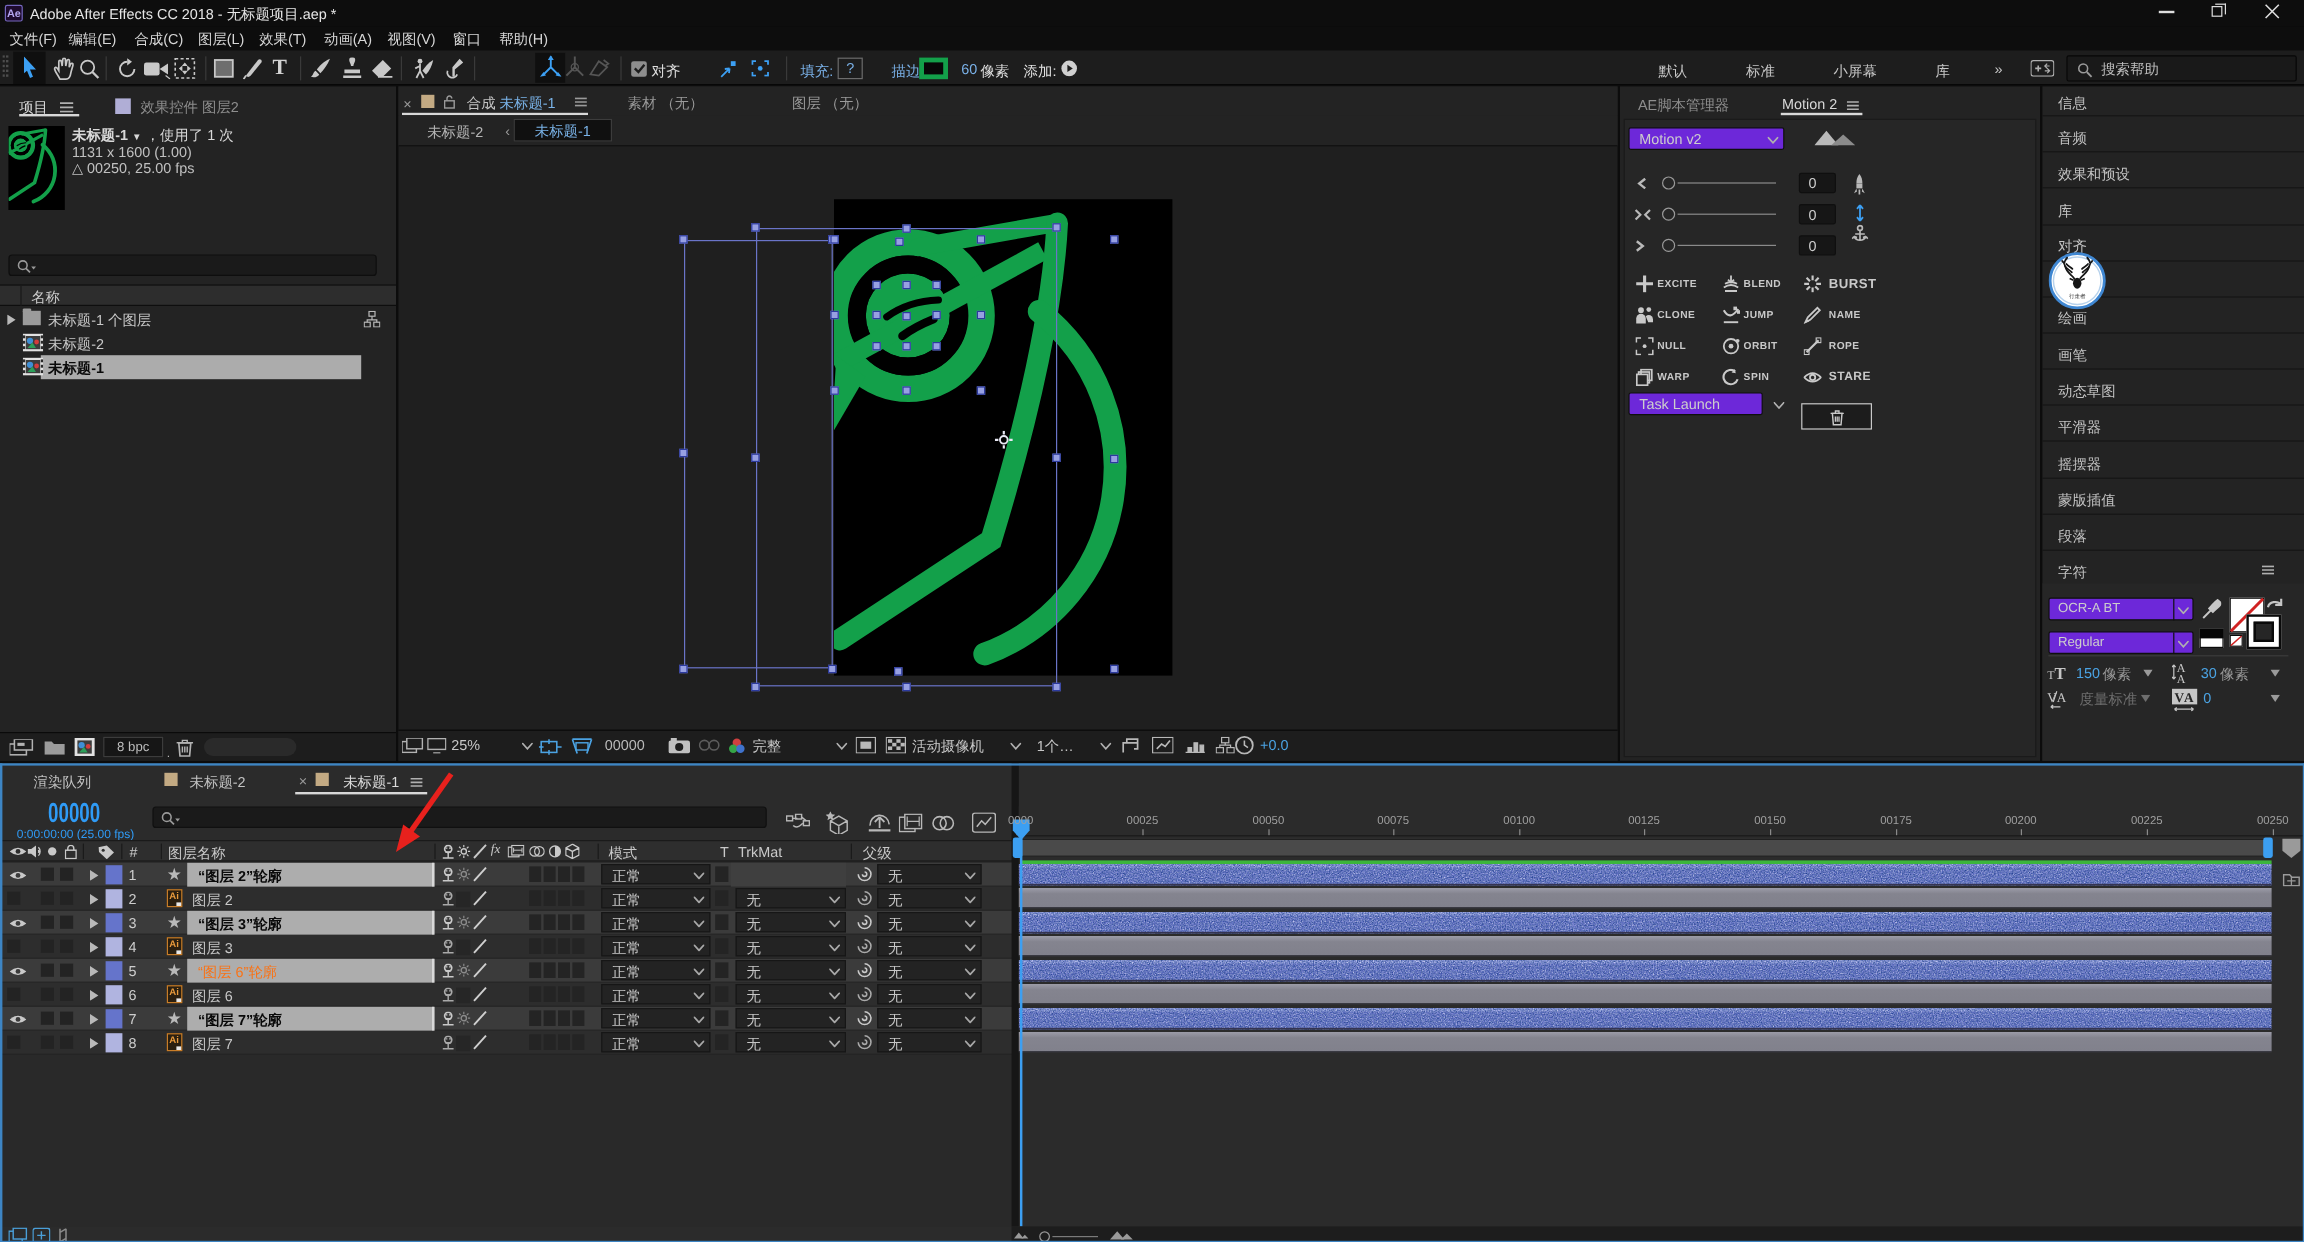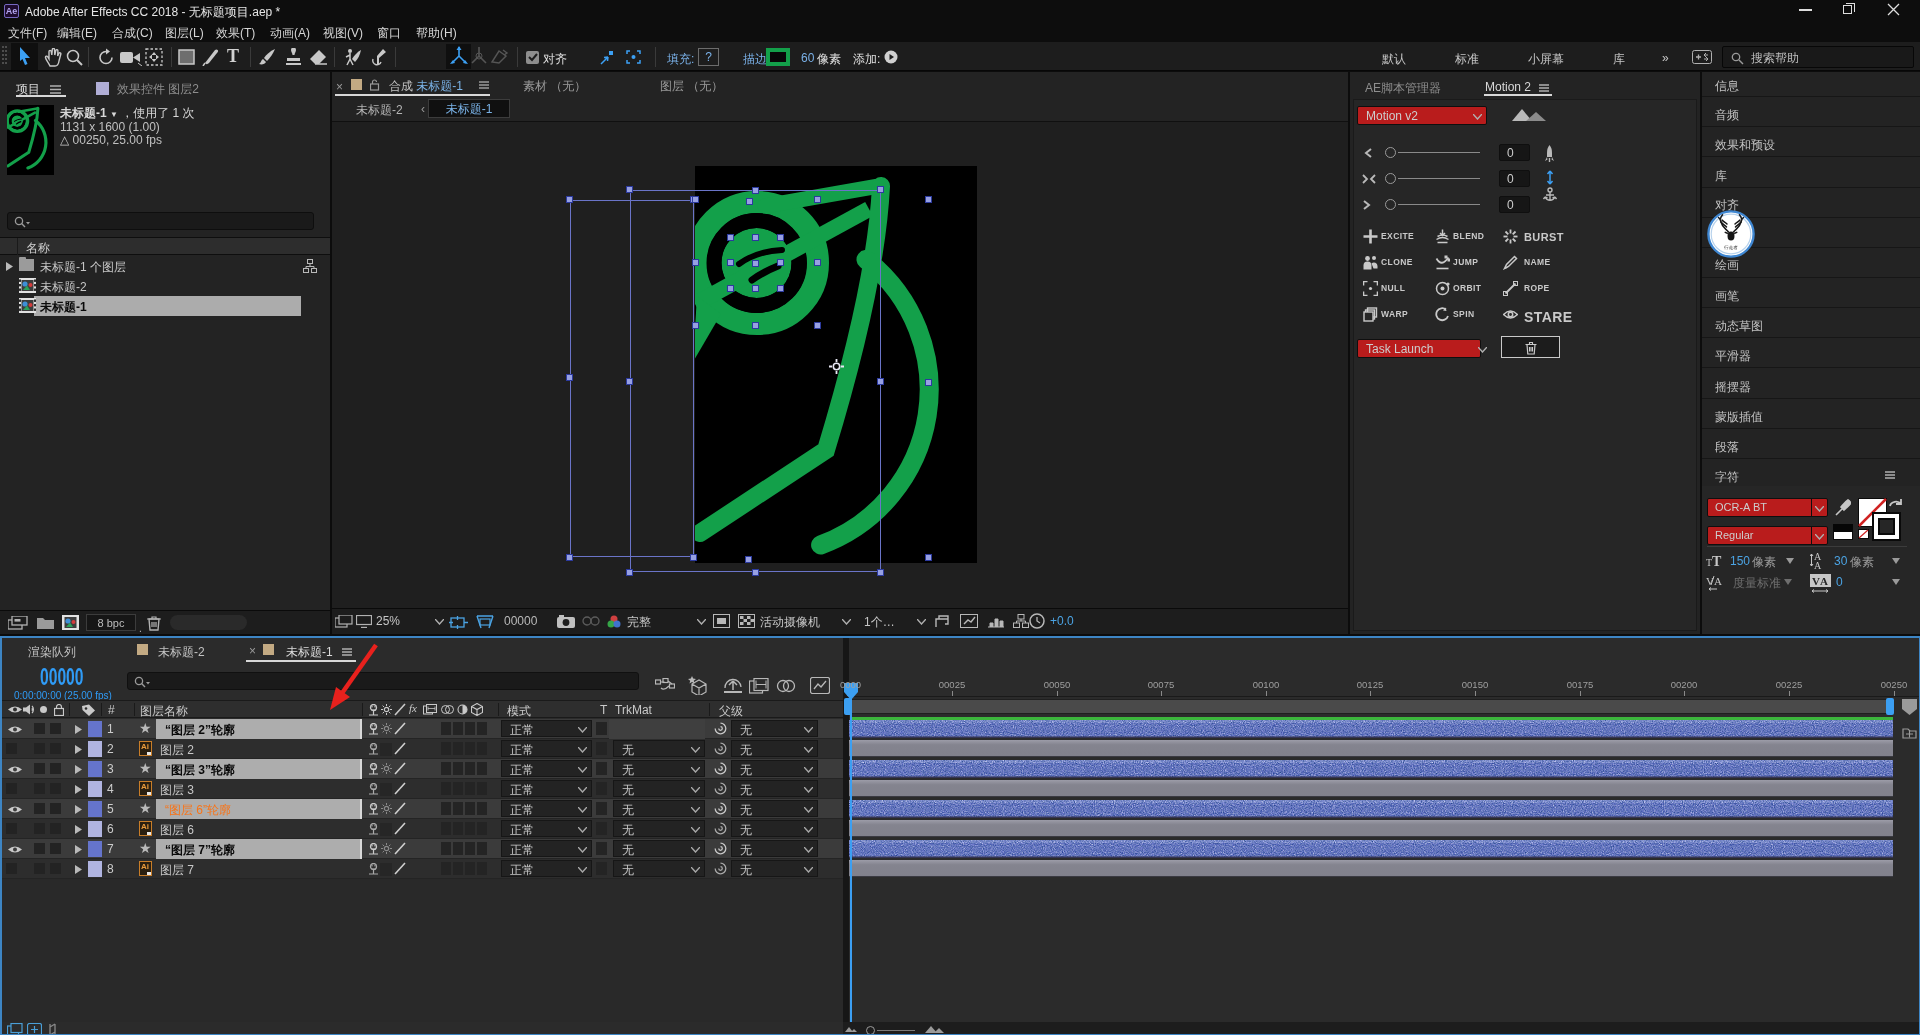--- a/index.html
+++ b/index.html
@@ -6,7 +6,7 @@
 .abs{position:absolute}
 #app{position:relative;width:1920px;height:1035px}
 .sep{position:absolute;width:1px;background:#3a3a3a}
-.ddl{position:absolute;background:#b91c1c;border:1px solid #0f0f0f;border-radius:2px}
+.ddl{position:absolute;background:#6d28d9;border:1px solid #0f0f0f;border-radius:2px}
 svg{display:block}
 </style></head>
 <body>

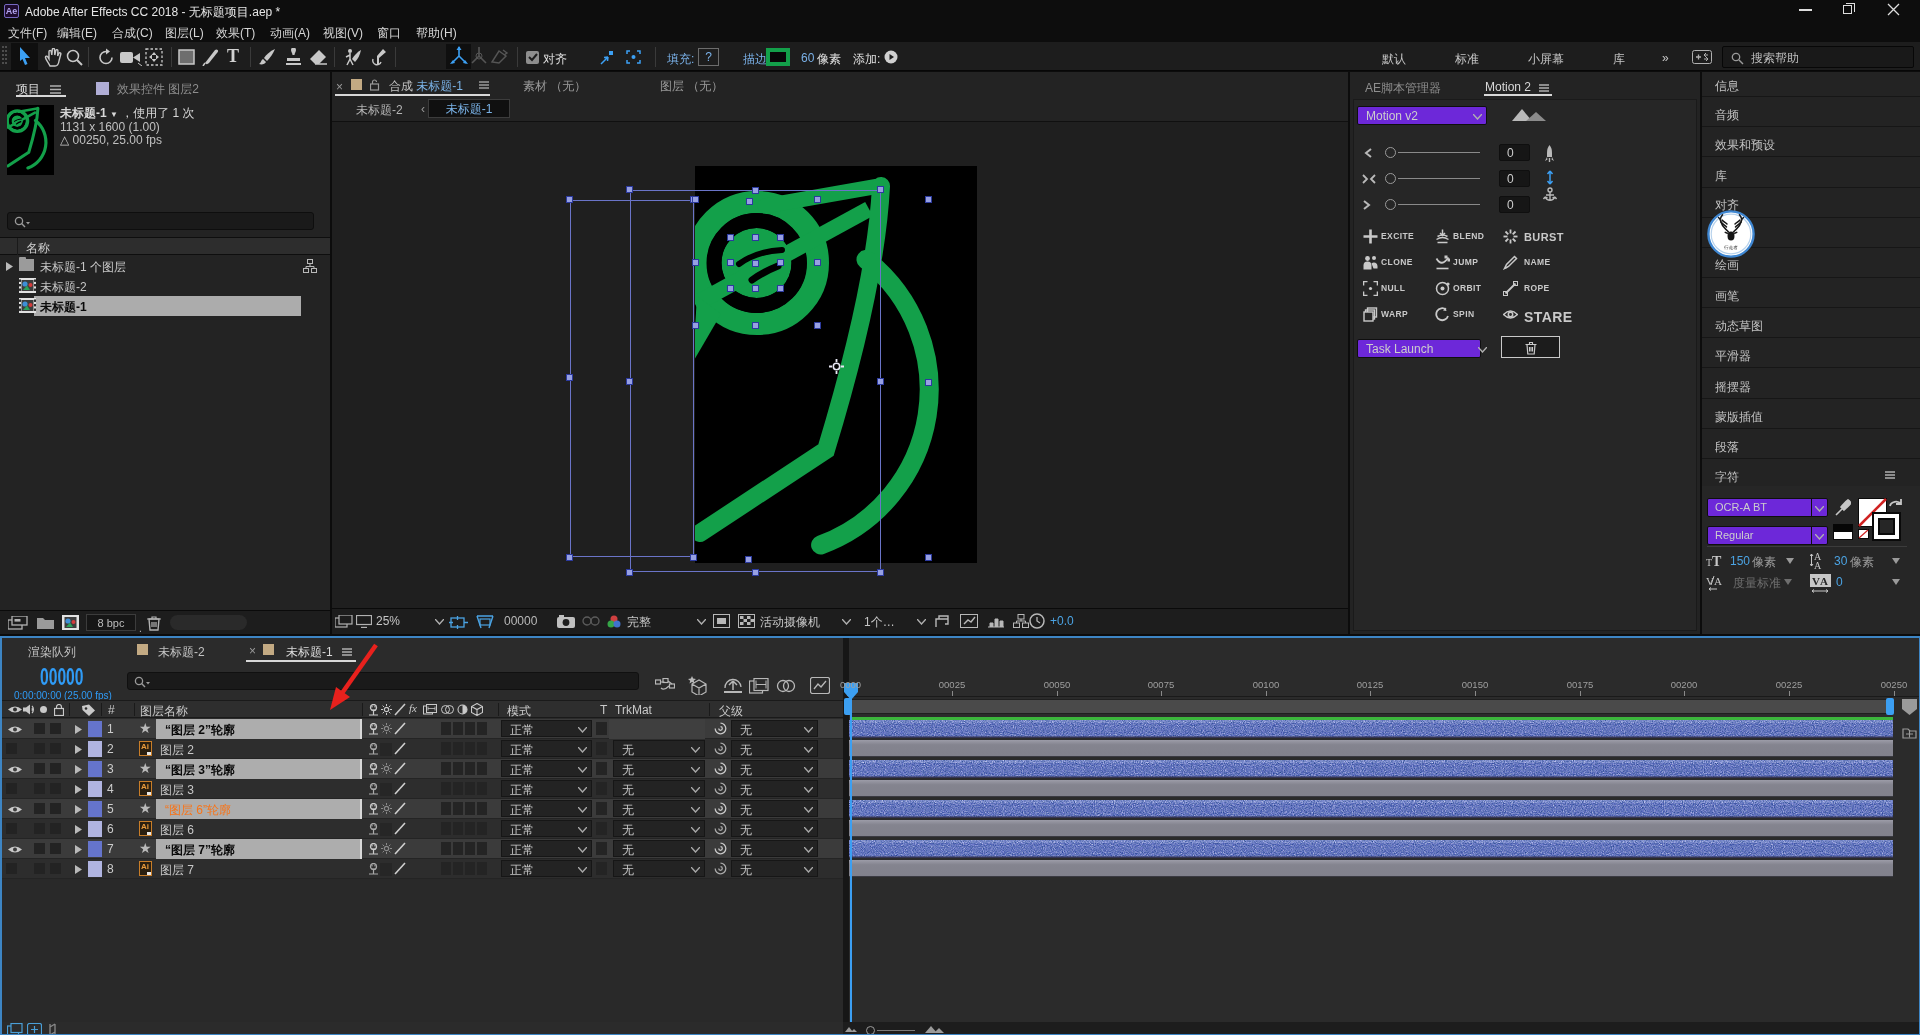--- a/index.html
+++ b/index.html
@@ -614,7 +614,7 @@
             <path d="M0,7 Q7,0 14,7 Q7,14 0,7 Z" fill="none" stroke="#c9c9c9" stroke-width="1.5"></path>
             <circle cx="7" cy="7" r="2.2" fill="none" stroke="#c9c9c9" stroke-width="1.5"></circle>
           </svg>
-      <div class="abs" style="left:170px;top:209px;color:#c9c9c9;font-size:14px;font-weight:bold;letter-spacing:0.4px">STARE</div>
+      <div class="abs" style="left:170px;top:209px;color:#c9c9c9;font-size:10px;font-weight:bold;letter-spacing:0.4px">STARE</div>
       </div>
 
       <div class="ddl" style="left:3px;top:239px;width:124px;height:19px">

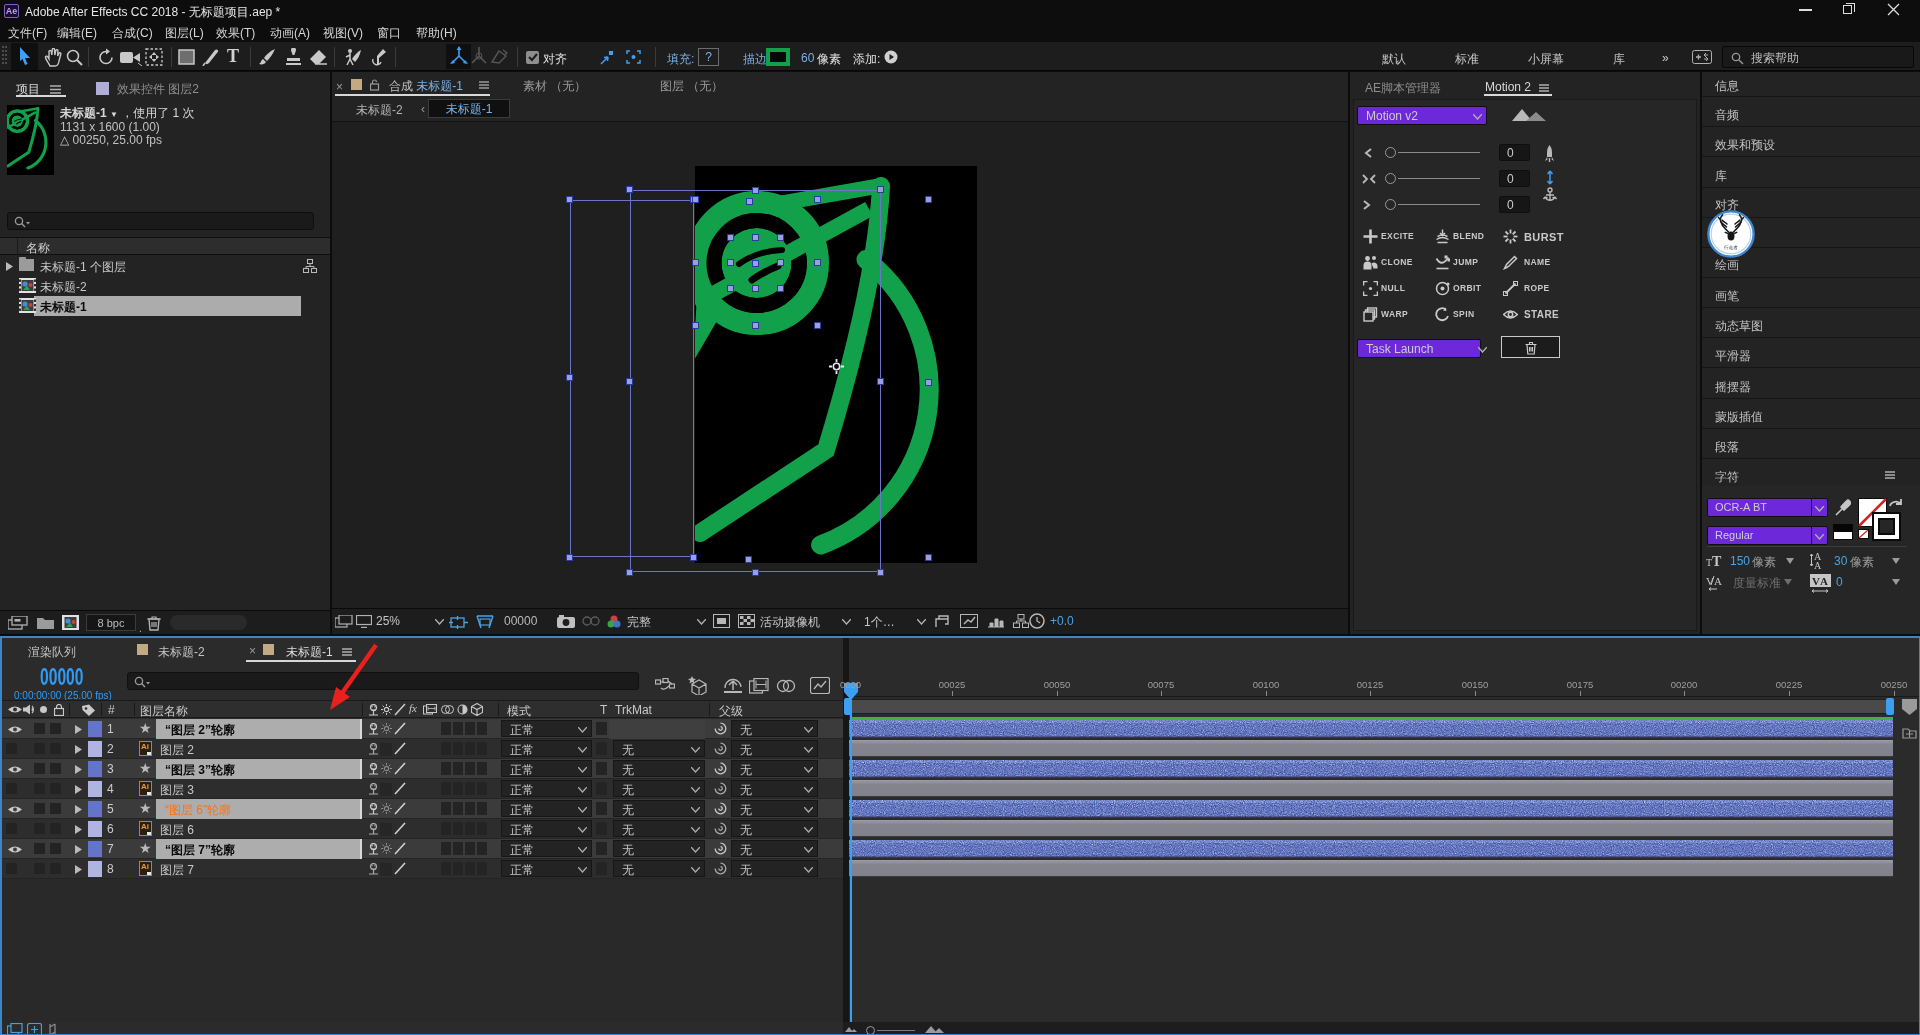--- a/index.html
+++ b/index.html
@@ -617,7 +617,7 @@
       <div class="abs" style="left:170px;top:209px;color:#c9c9c9;font-size:10px;font-weight:bold;letter-spacing:0.4px">STARE</div>
       </div>
 
-      <div class="ddl" style="left:3px;top:239px;width:124px;height:19px">
+      <div class="ddl" style="left:3px;top:227px;width:112px;height:19px">
         <div class="abs" style="left:8px;top:2px;color:#cdcdcd">Task Launch</div>
         <svg class="abs" style="left:120px;top:7px" width="9" height="6">
             <path d="M0,0 L4.5,5 L9,0" fill="none" stroke="#b0b0b0" stroke-width="1.4"></path>

